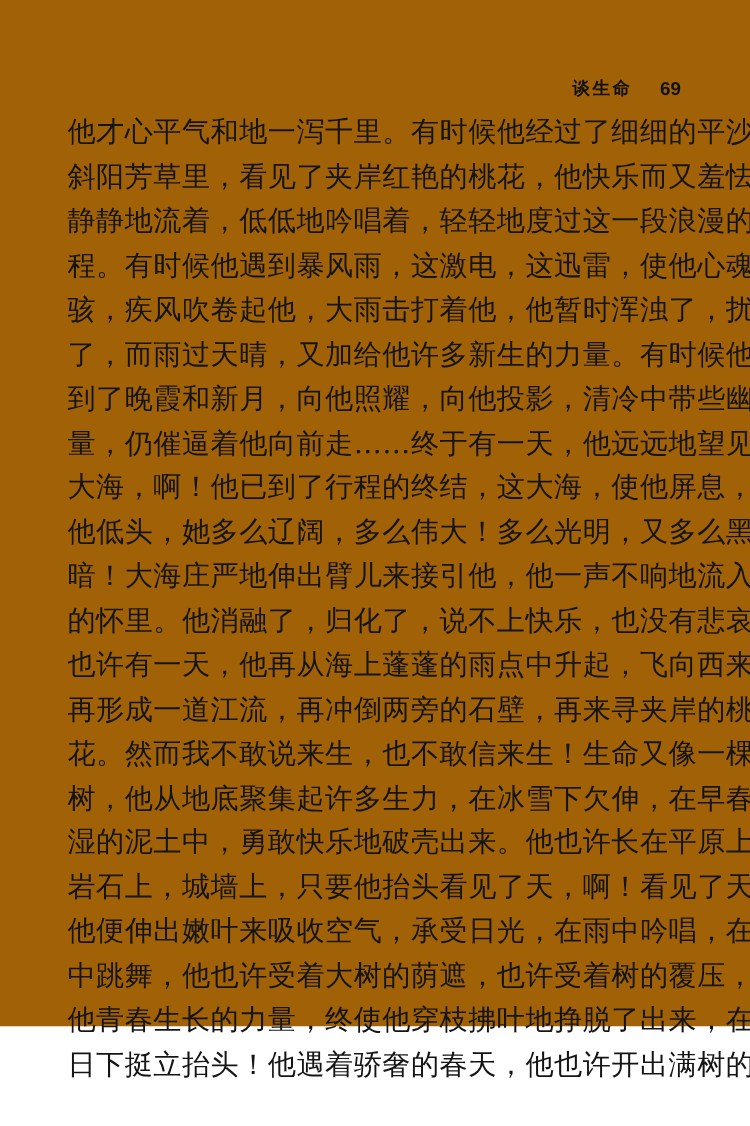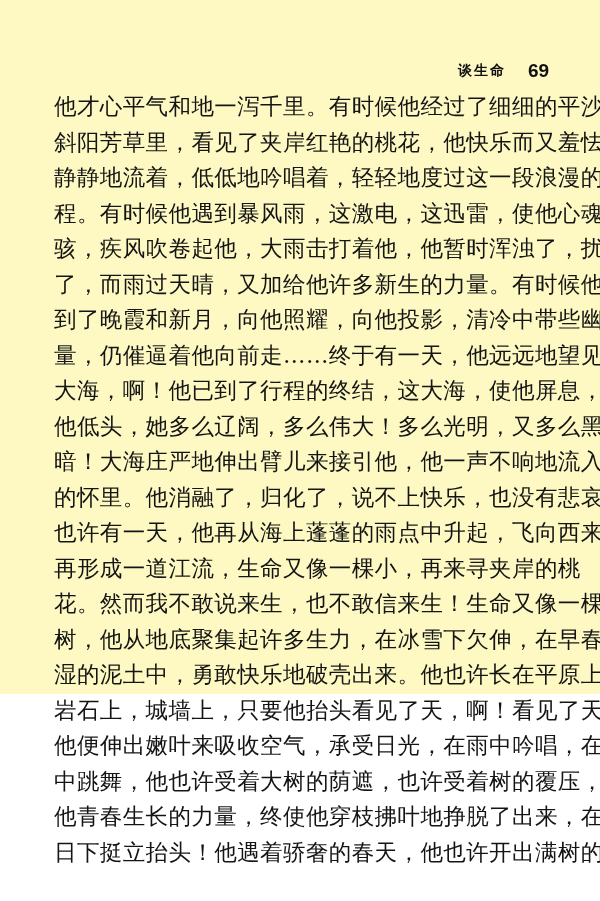--- a/index.html
+++ b/index.html
@@ -18,8 +18,8 @@
     .page {
       position: absolute;
       left: 0; top: 0;
-      width: 600px; height: 694px;
-      background: #fef9c3;
+      width: 600px; height: 821px;
+      background: #a16207;
     }
     .running-head {
       position: absolute;

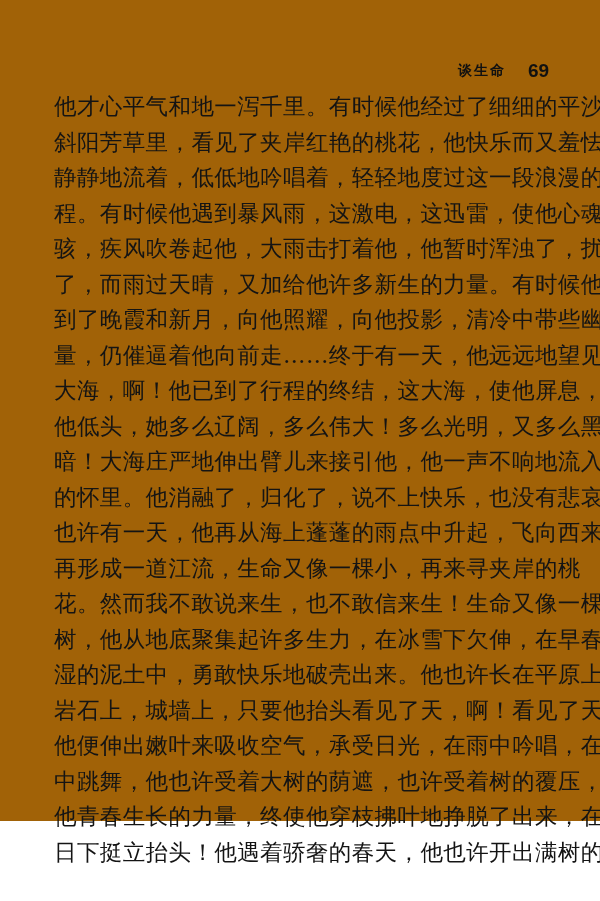--- a/index.html
+++ b/index.html
@@ -39,7 +39,7 @@
     }
     .page-number {
       font-family: "Liberation Sans", "DejaVu Sans", sans-serif;
-      font-size: 19px;
+      font-size: 15px;
       font-weight: bold;
       margin-left: 22px;
       color: #111;

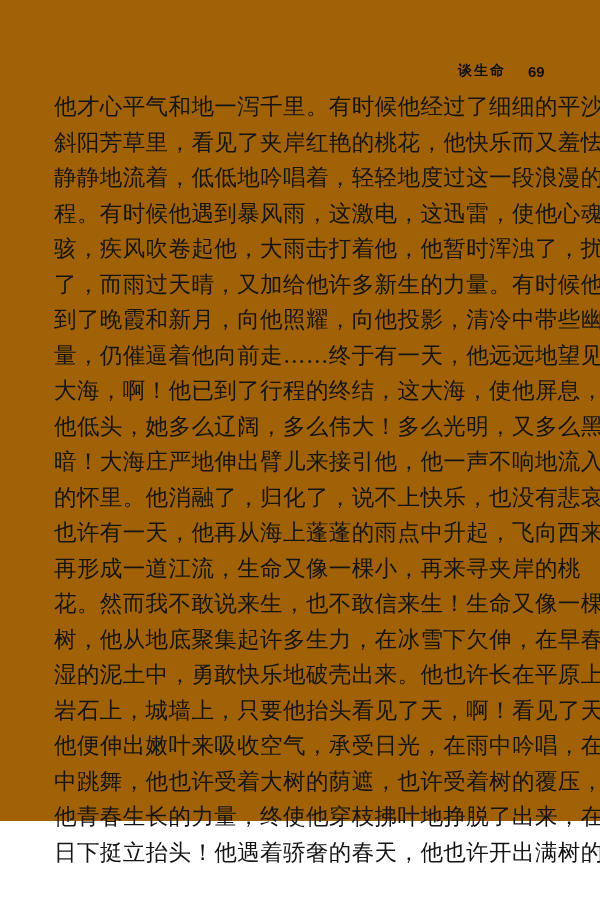--- a/index.html
+++ b/index.html
@@ -88,7 +88,7 @@
     <span class="line">暗！大海庄严地伸出臂儿来接引他，他一声不响地流入她</span>
     <span class="line">的怀里。他消融了，归化了，说不上快乐，也没有悲哀！</span>
     <span class="line">也许有一天，他再从海上蓬蓬的雨点中升起，飞向西来，</span>
-    <span class="line">再形成一道江流，生命又像一棵小，再来寻夹岸的桃</span>
+    <span class="line">再形成一道江流，再冲倒两旁的石壁，再来寻夹岸的桃</span>
     <span class="line">花。然而我不敢说来生，也不敢信来生！生命又像一棵小</span>
     <span class="line">树，他从地底聚集起许多生力，在冰雪下欠伸，在早春润</span>
     <span class="line">湿的泥土中，勇敢快乐地破壳出来。他也许长在平原上，</span>

